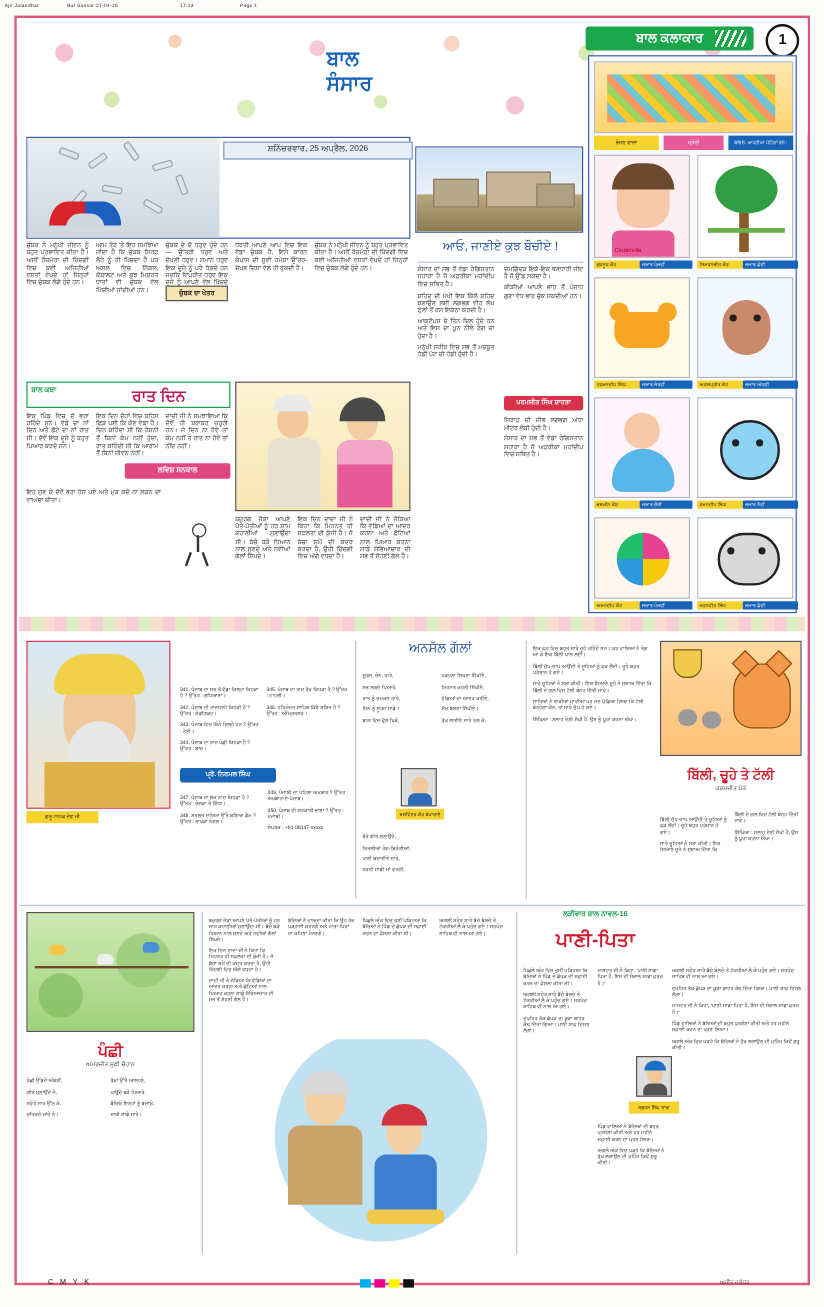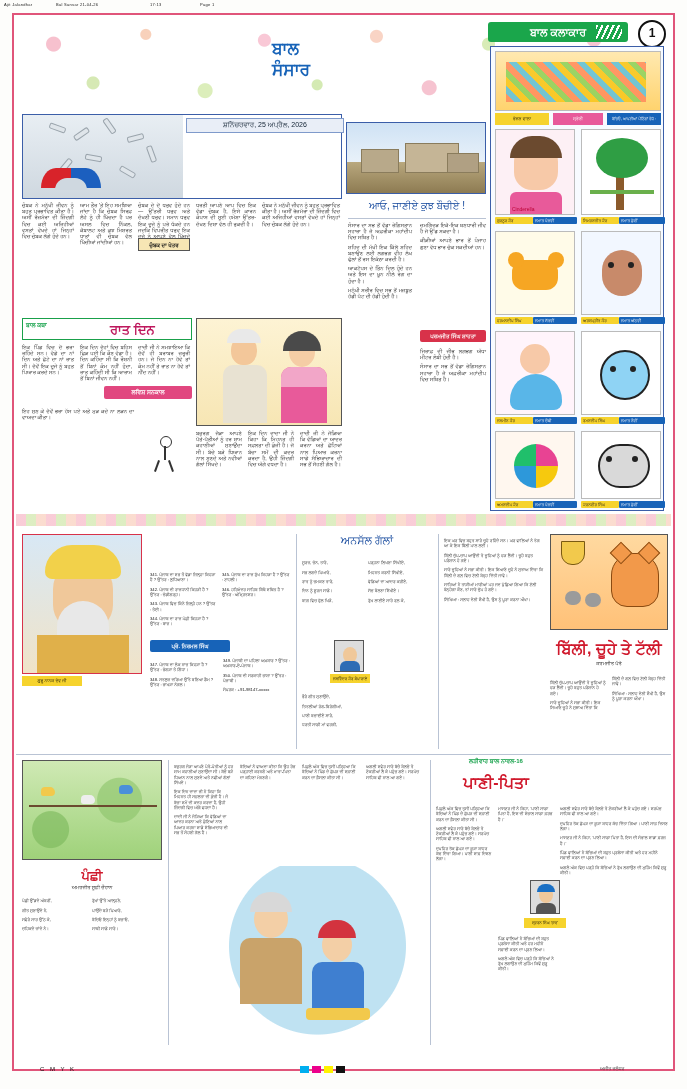--- a/index.html
+++ b/index.html
@@ -424,7 +424,7 @@
     <div style="position:absolute;left:34px;top:58px;width:16px;height:14px;background:#9b9b9b;border-radius:8px"></div>
   </div>
   <div class="box" style="left:550px;top:640px;width:118px;height:30px;">
-    <div class="redhead" style="font-size:16px;text-align:center">ਬਿੱਲੀ, ਚੂਹੇ ਤੇ ਟੱਲੀ</div>
+    <div class="redhead" style="font-size:11px;text-align:center">ਬਿੱਲੀ, ਚੂਹੇ ਤੇ ਟੱਲੀ</div>
     <div style="font-size:5px;text-align:center;color:#333;margin-top:2px">ਕਰਮਜੀਤ ਪੱਤੋ</div>
   </div>
   <div class="box" style="left:550px;top:676px;width:118px;height:72px;">

